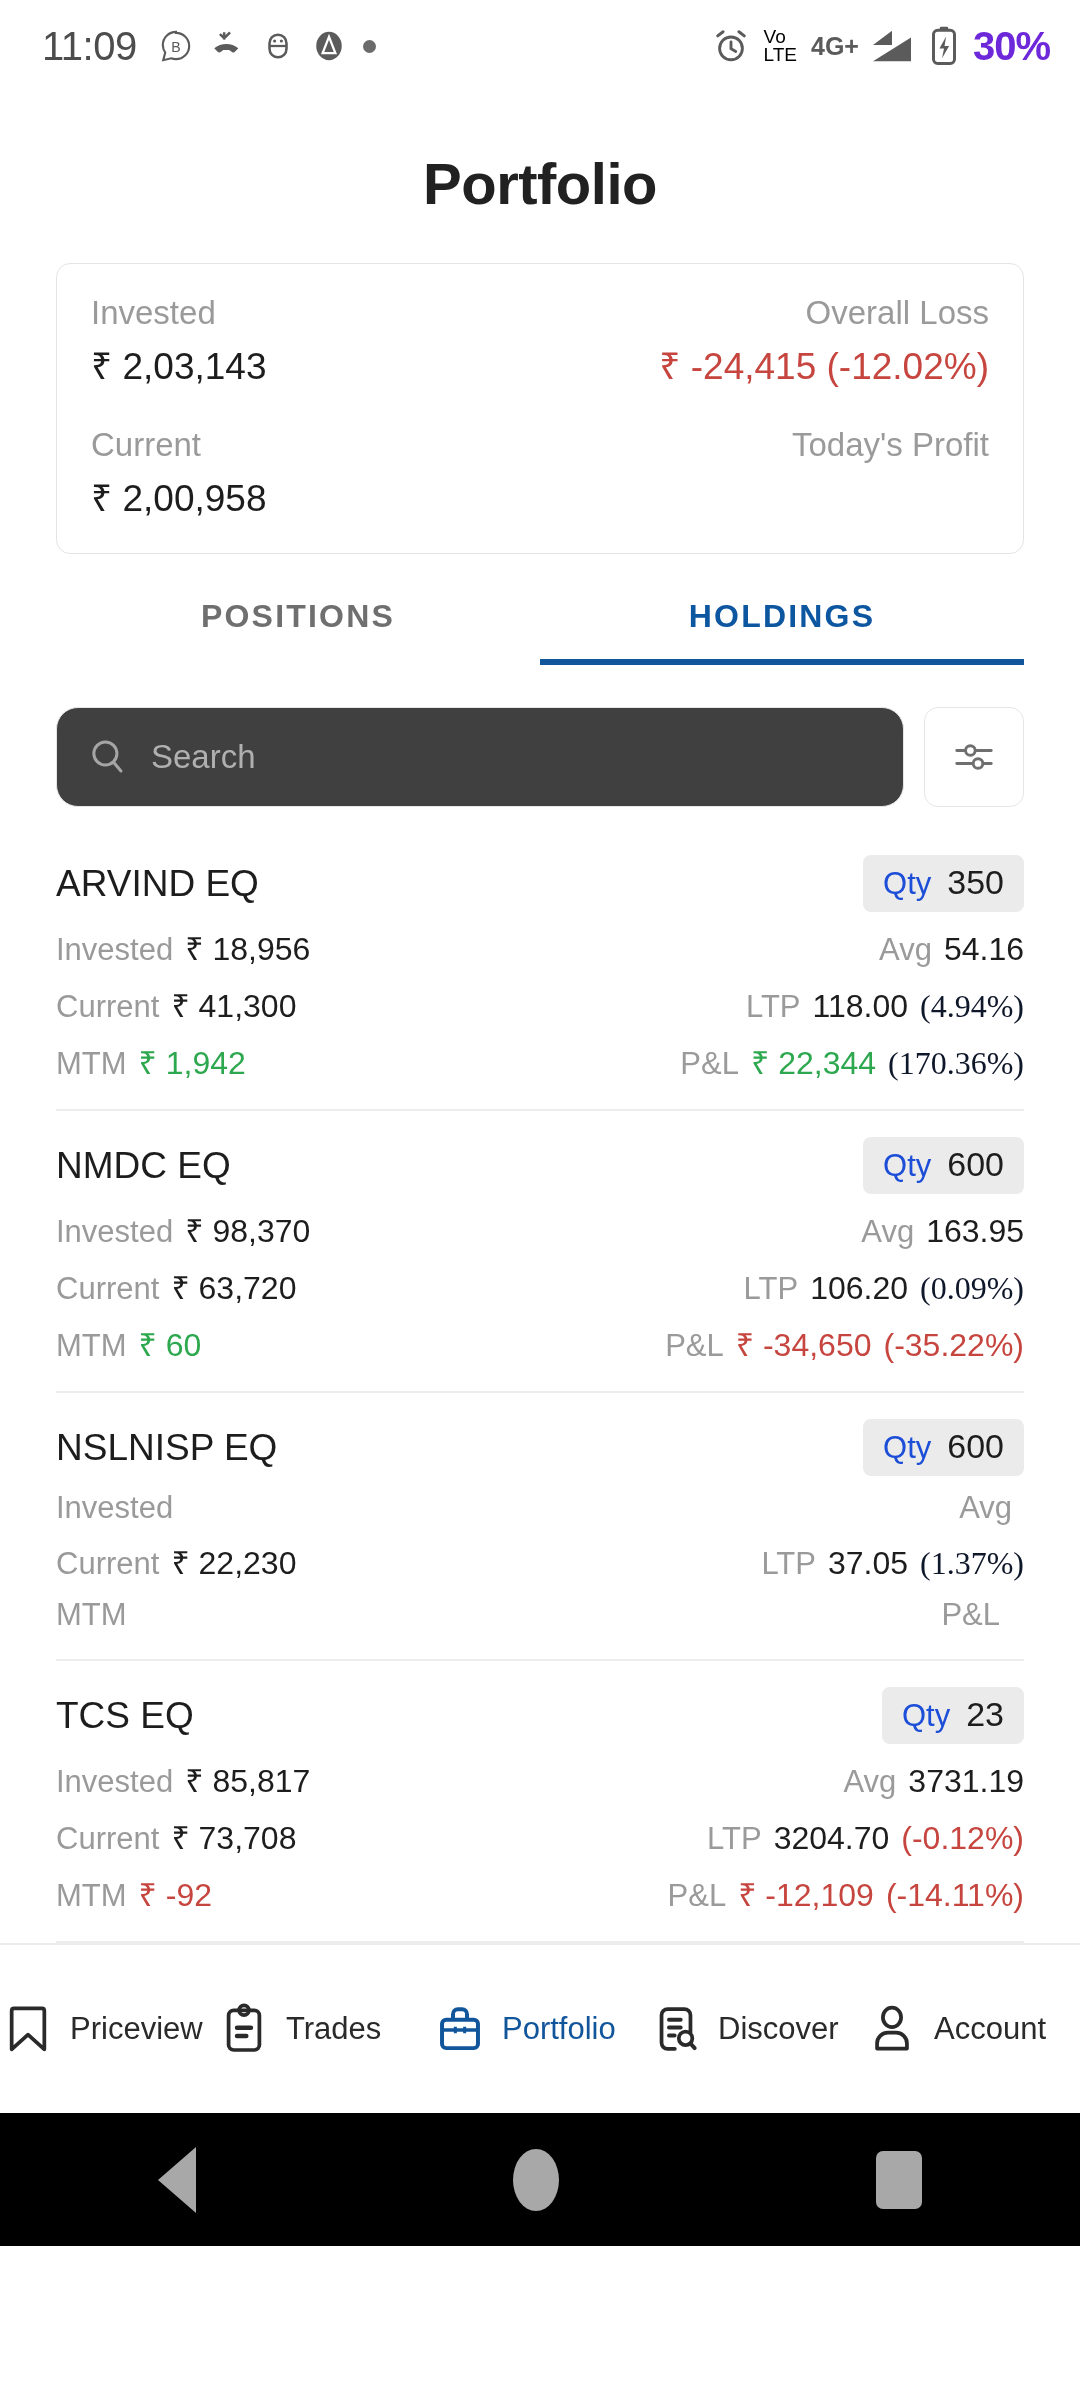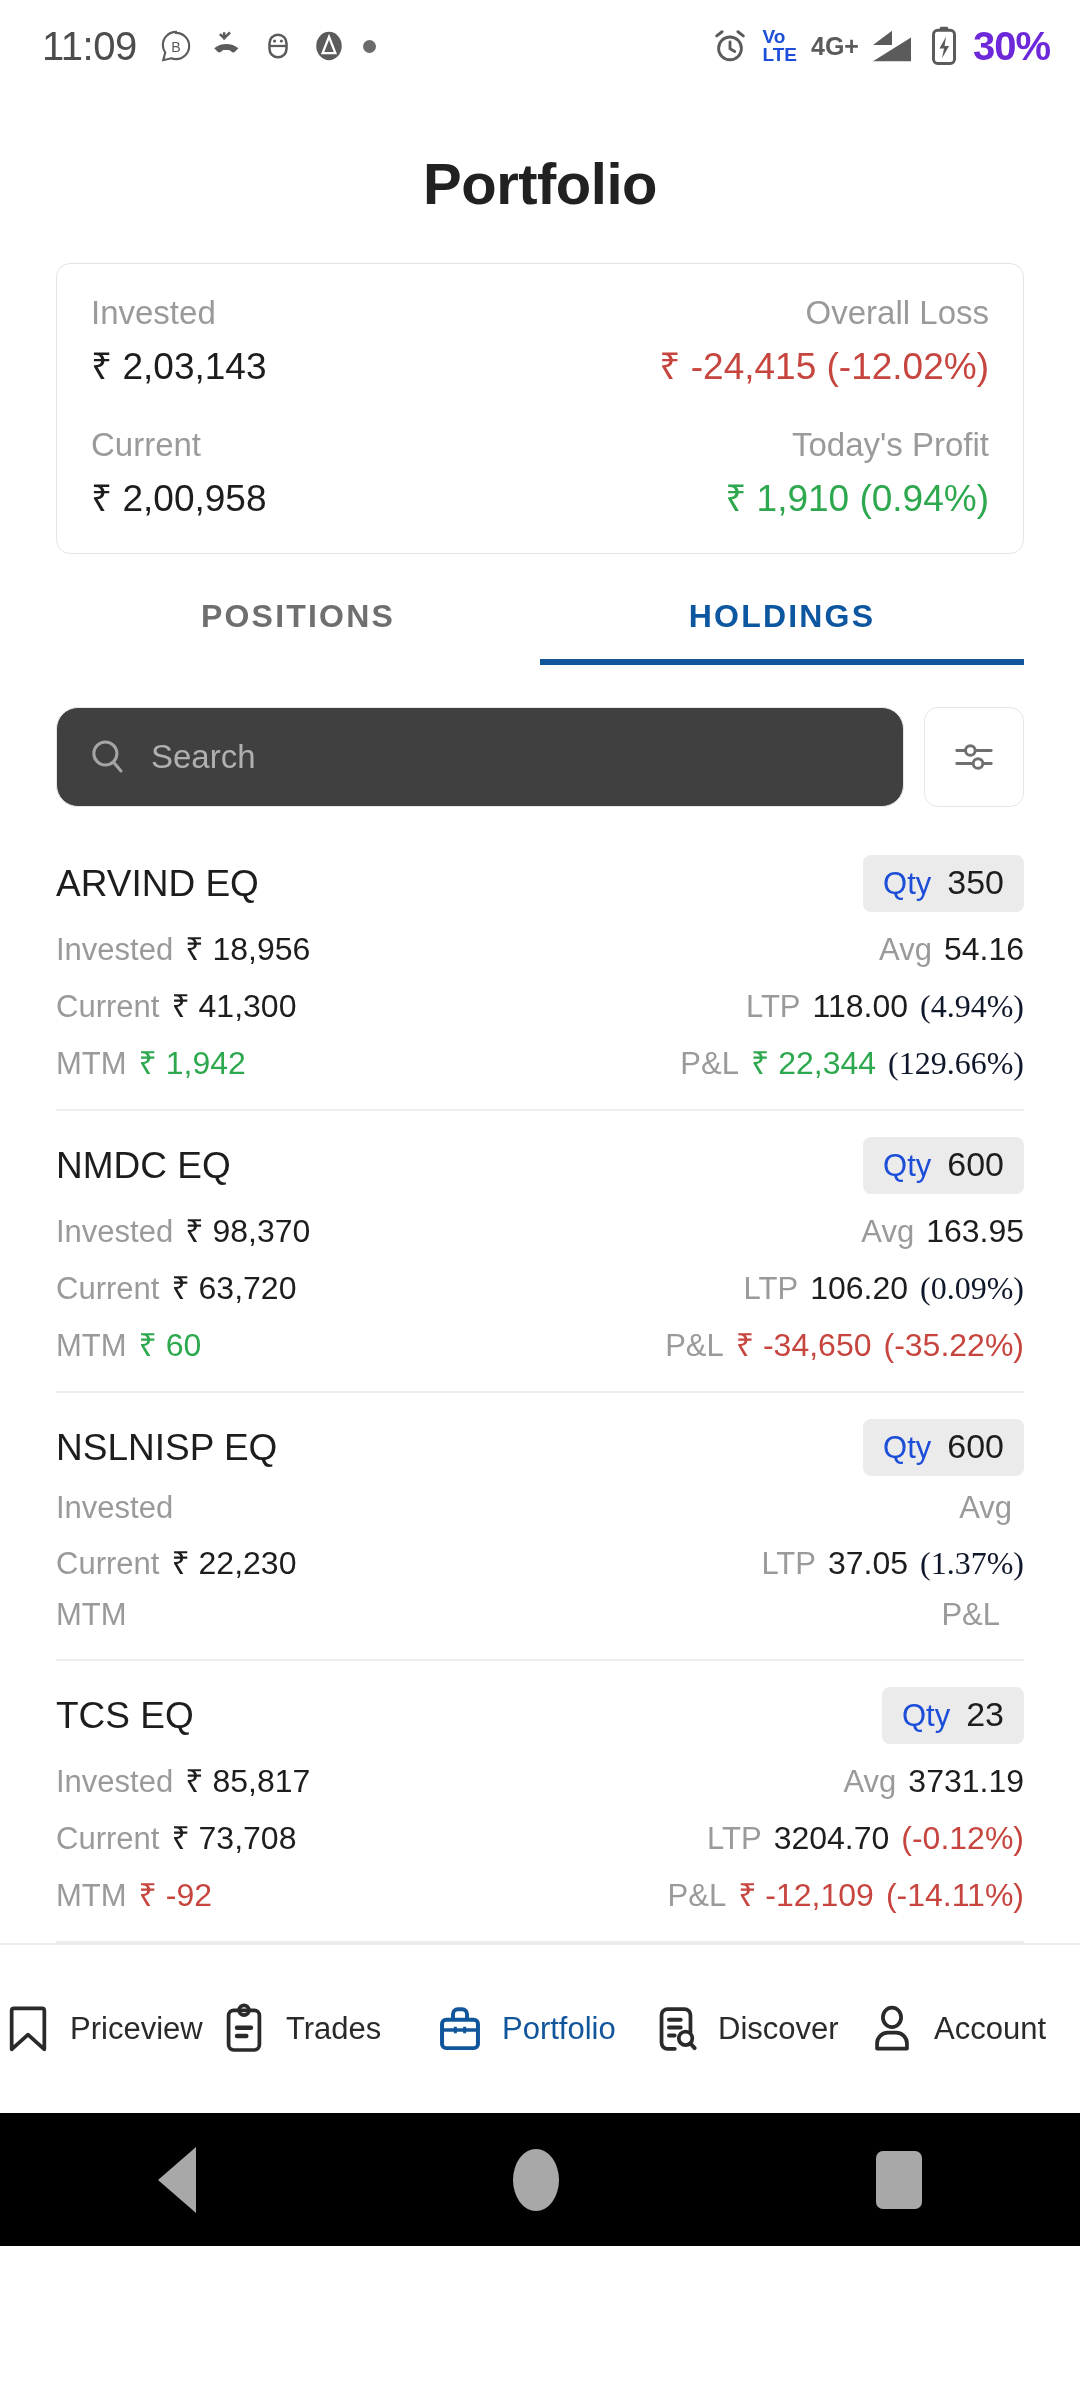--- a/index.html
+++ b/index.html
@@ -24,7 +24,7 @@
   .sb-right { display:flex; align-items:center; gap: 14px; }
   .sb-ico { display:block; }
   .sb-dot { width: 13px; height: 13px; border-radius:50%; background:#6b6b6b; display:block; }
-  .volte { display:flex; flex-direction:column; align-items:flex-start; line-height:0.95; font-size:19px; font-weight:700; color:#1d4ed8; }
+  .volte { display:flex; flex-direction:column; align-items:flex-start; line-height:0.95; font-size:19px; font-weight:400; color:#000000; }
   .net-label { font-size: 25px; font-weight: 700; color:#5b5b5b; margin-right:-4px; }
   .sb-batt-pct { font-size: 40px; font-weight: 600; color:#6d28d9; letter-spacing:-1px; }
 

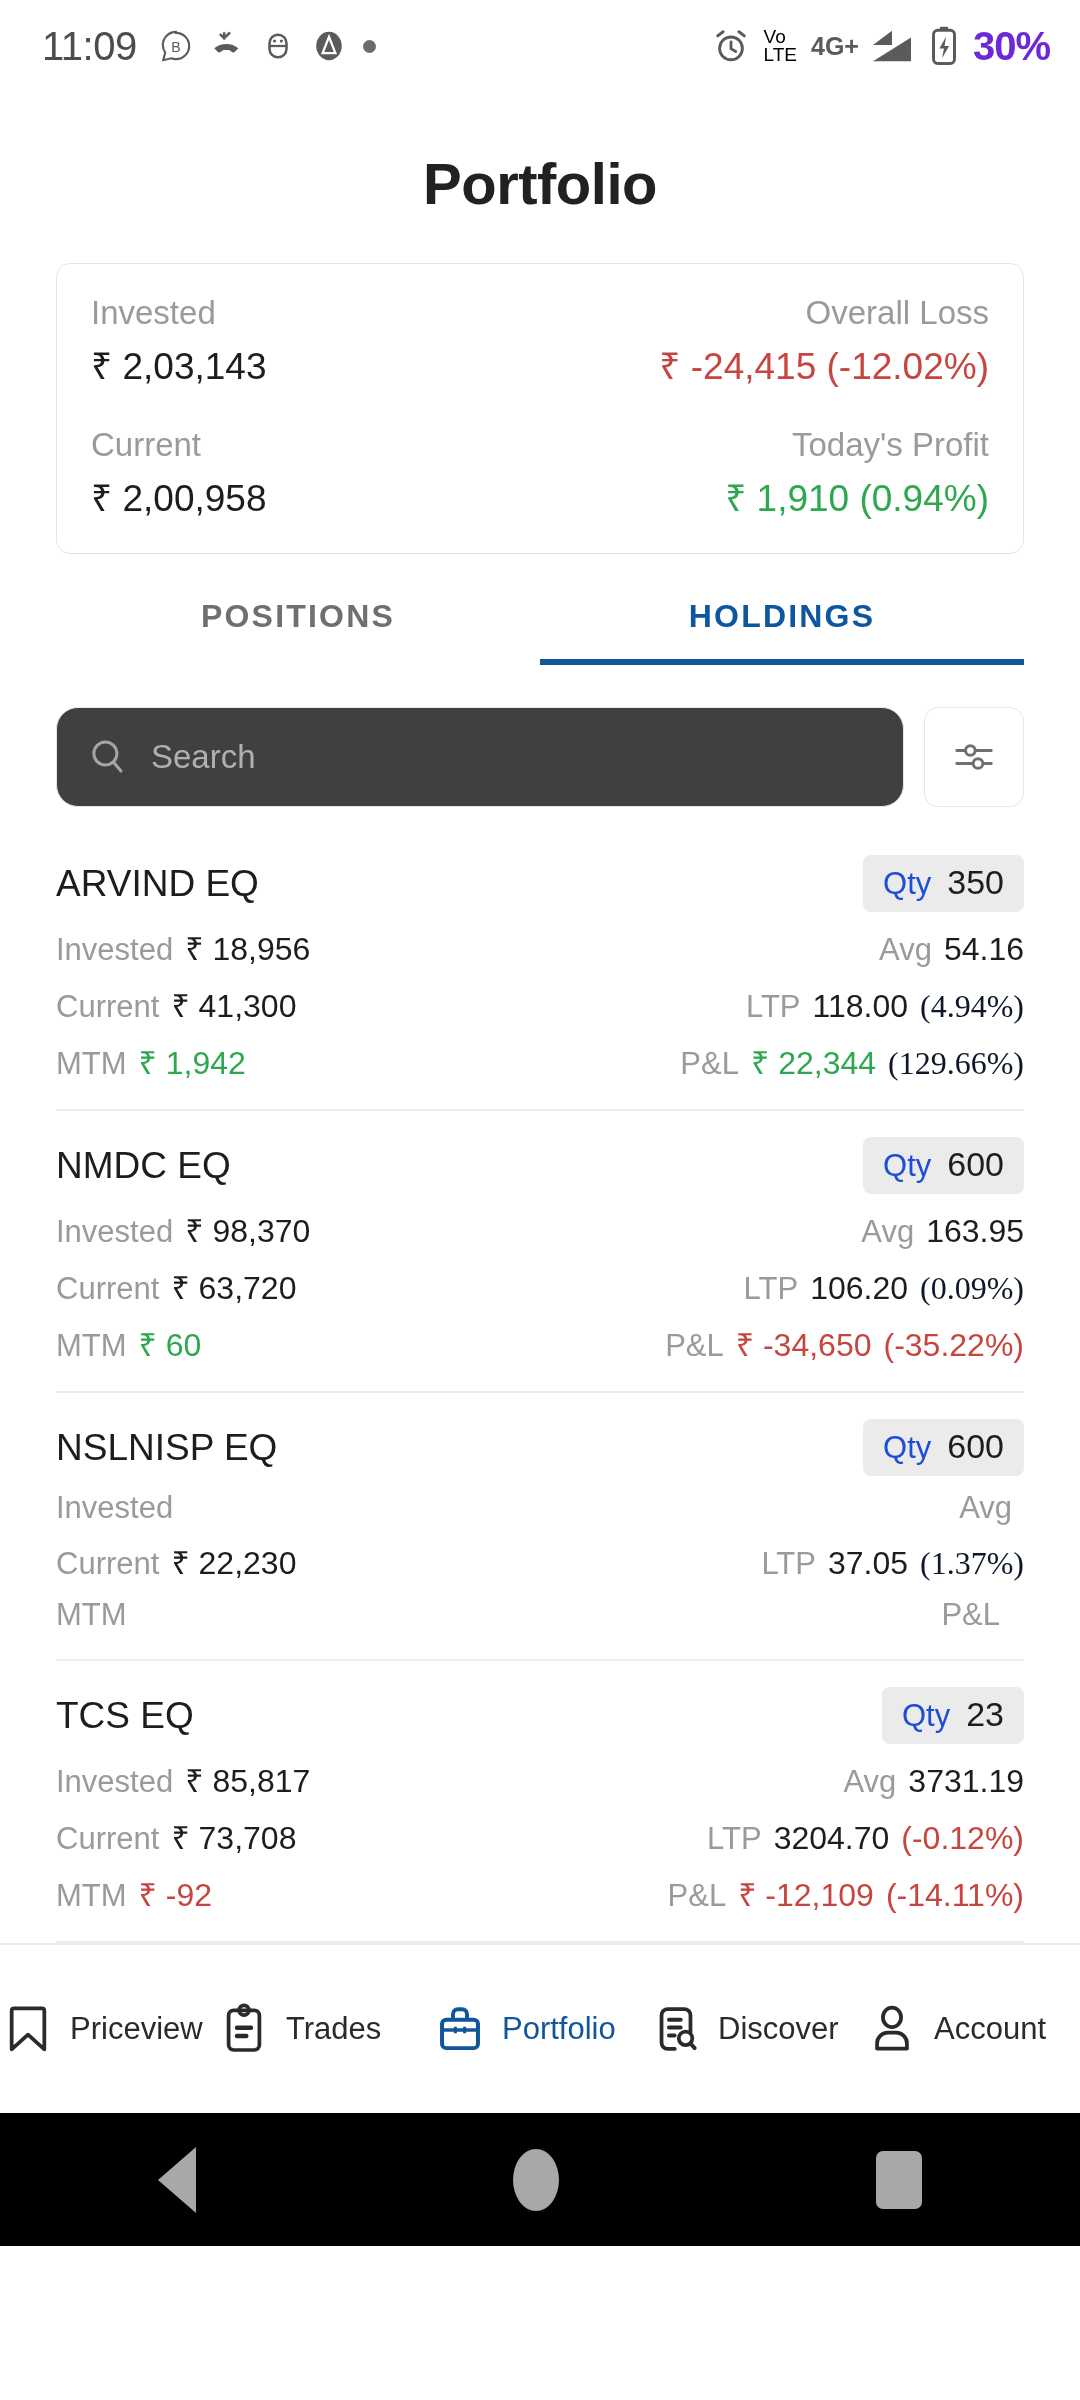--- a/index.html
+++ b/index.html
@@ -192,7 +192,6 @@
       </div>
       <div class="sum-col right">
         <span class="sum-label">Today's Profit</span>
-        <span class="sum-value pos">₹ 1,910 (0.94%)</span>
       </div>
     </div>
   </div>

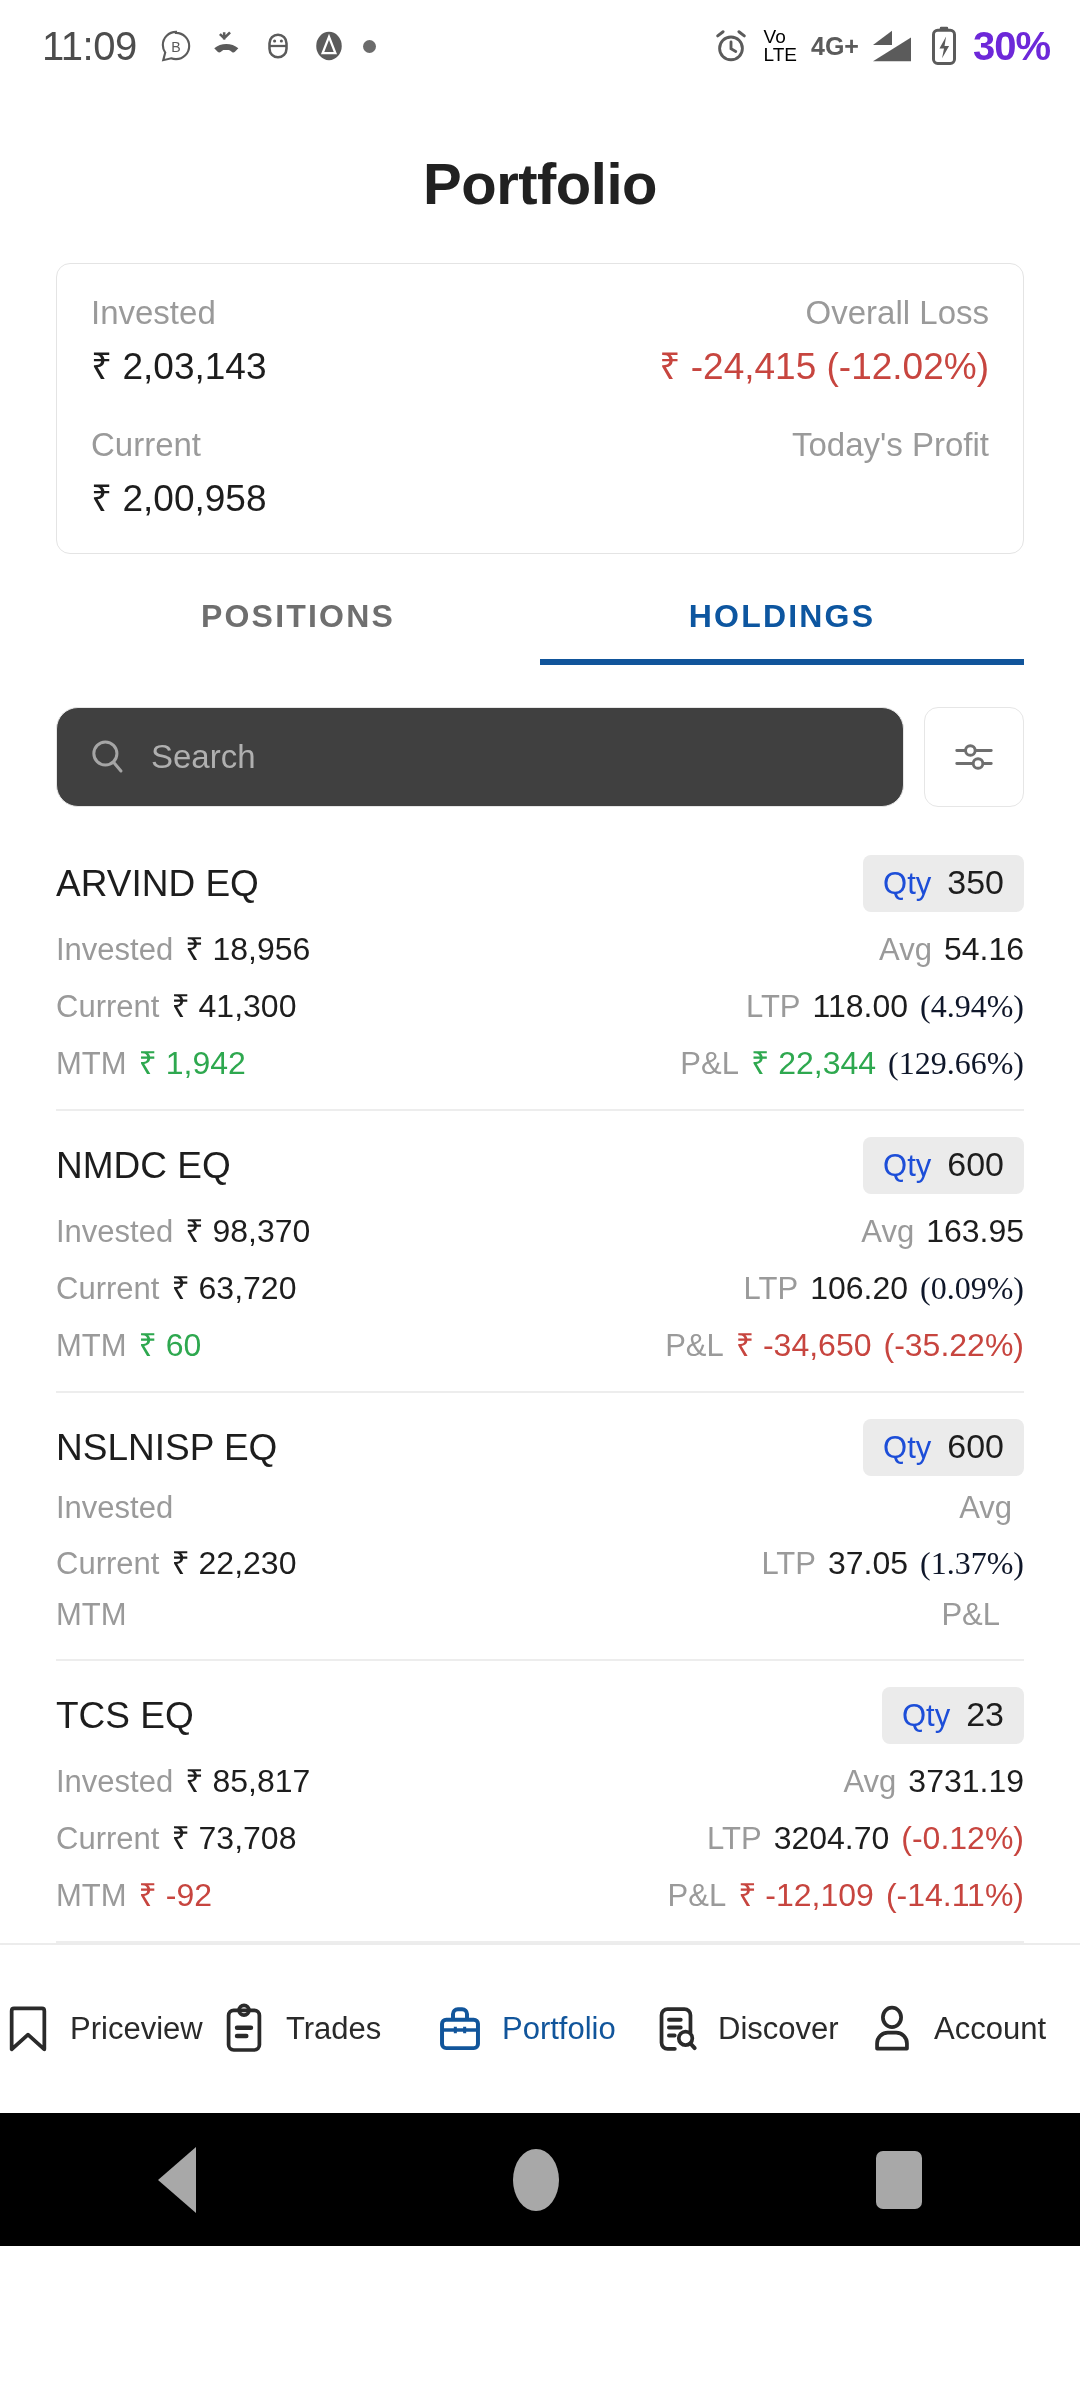--- a/index.html
+++ b/index.html
@@ -258,7 +258,7 @@
         <span class="h-cell right">
           <span class="lbl">P&amp;L</span>
           <span class="val pos">₹ 22,344</span>
-          <span class="pct pos">(129.66%)</span>
+          <span class="pct pos">(170.36%)</span>
         </span>
       </div>
     </div>

